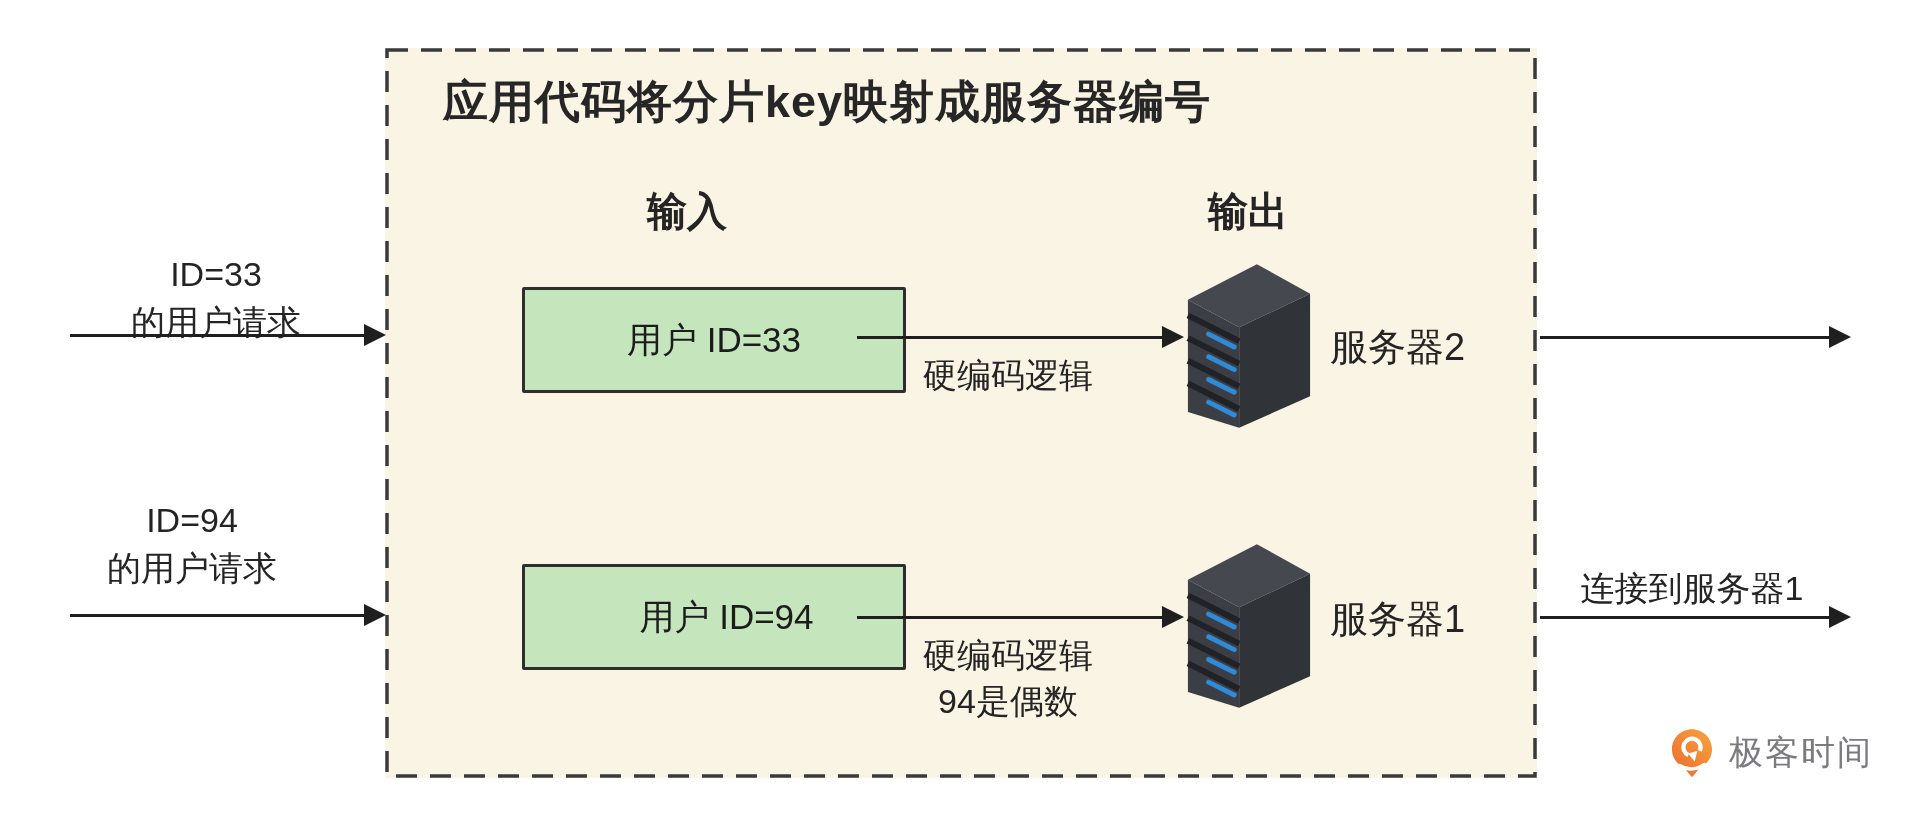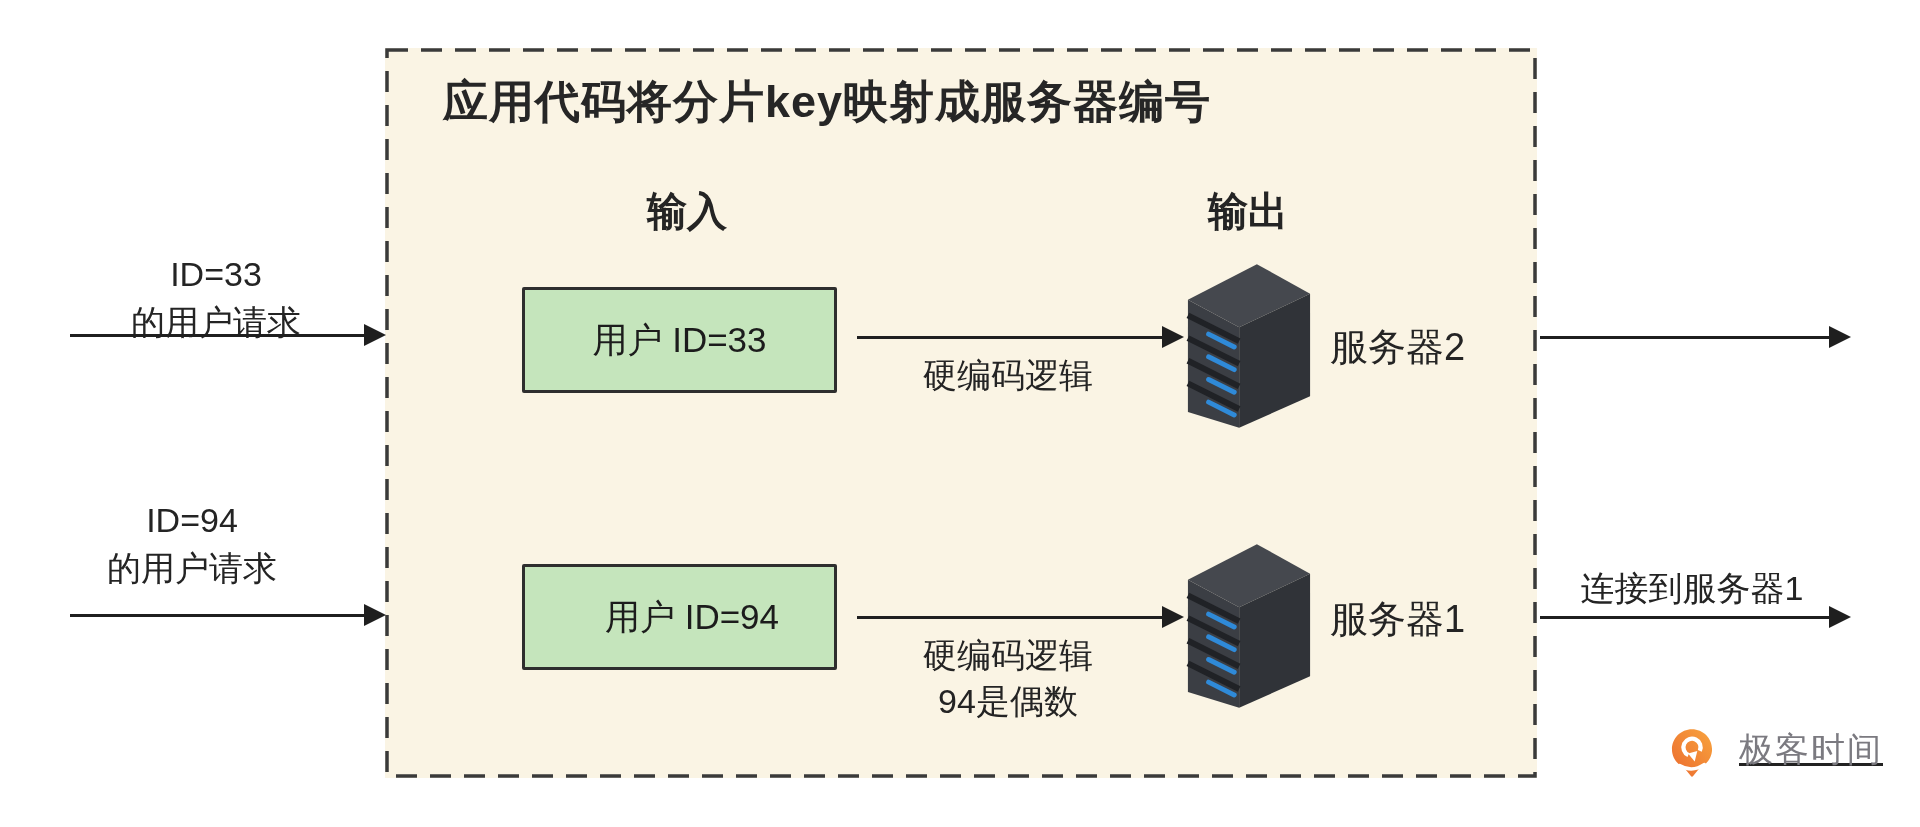--- a/index.html
+++ b/index.html
@@ -29,7 +29,7 @@
   .logic{line-height:46px;}
   
   .idbox{
-    position:absolute;width:315px;height:106px;background:#c5e5bc;border:3px solid #2e2e2e;
+    position:absolute;width:384px;height:106px;background:#c5e5bc;border:3px solid #2e2e2e;
     box-sizing:border-box;display:flex;align-items:center;justify-content:center;
     font-size:35px;font-weight:500;color:#1c1c1c;border-radius:2px;
   }

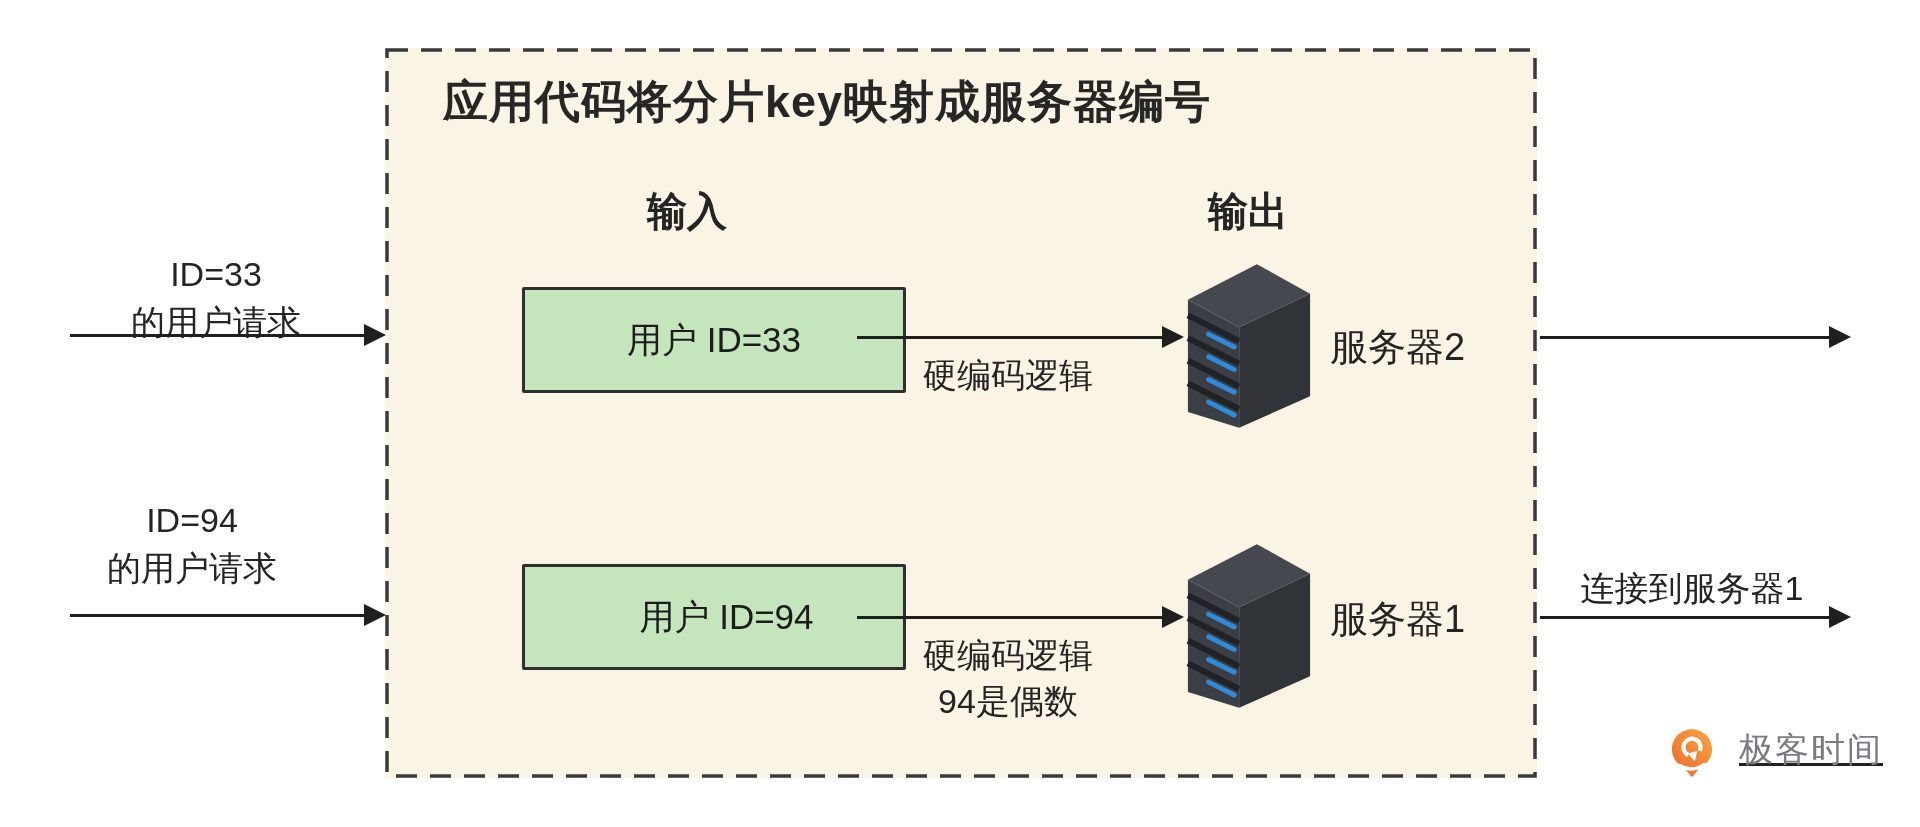--- a/index.html
+++ b/index.html
@@ -42,7 +42,7 @@
     border-left:22px solid #1f1f1f;border-top:11px solid transparent;border-bottom:11px solid transparent;
   }
   
-  #brand{position:absolute;left:1671px;top:727px;display:flex;gap:26px;text-decoration:underline;}
+  #brand{position:absolute;left:1671px;top:727px;display:flex;align-items:center;gap:16px;}
   #brand .brandtext{font-size:34px;font-weight:500;letter-spacing:2px;color:#7b7a80;white-space:nowrap;}
 </style>
 </head>

